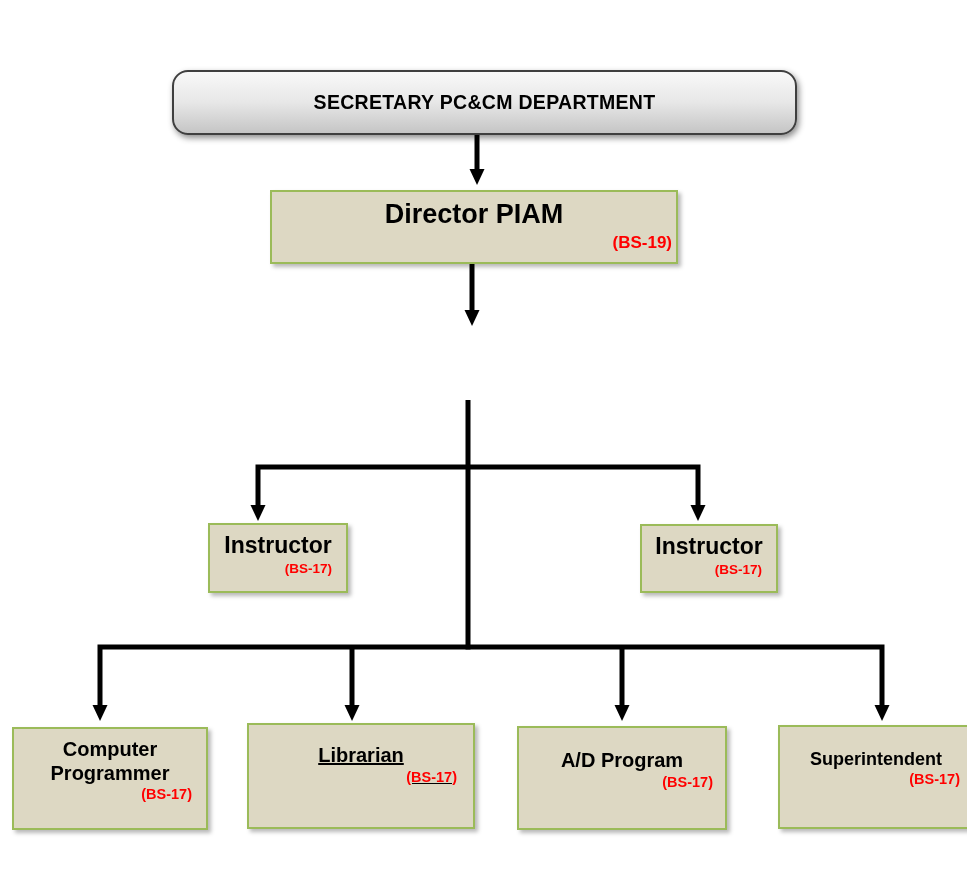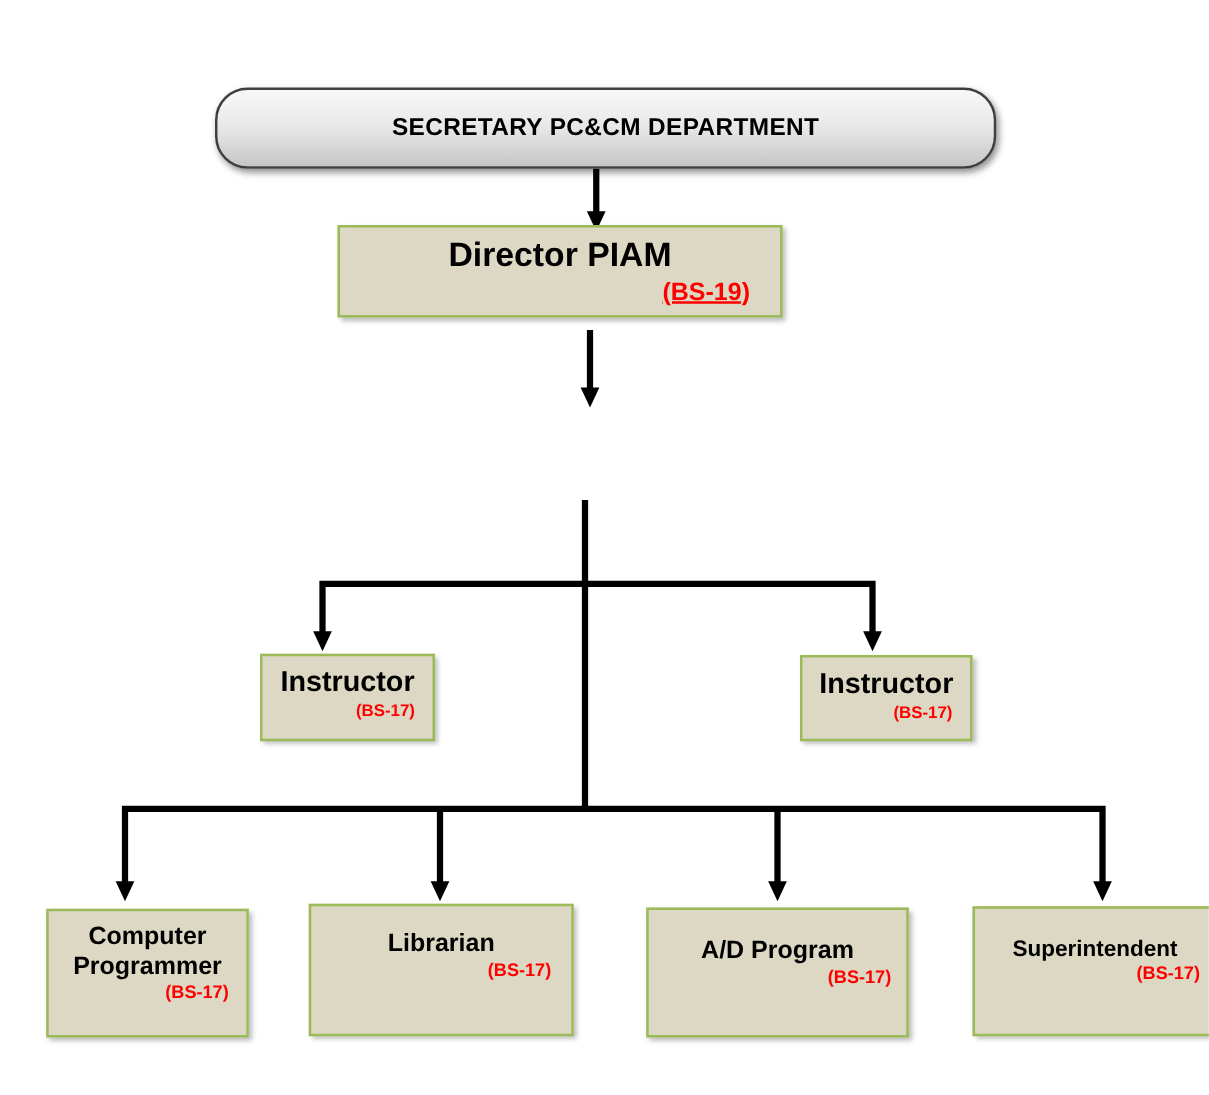--- a/index.html
+++ b/index.html
@@ -38,7 +38,7 @@
   .root{
     background:linear-gradient(to bottom, var(--root-fill-top) 0%, #e7e7e7 50%, var(--root-fill-bottom) 100%);
     border:2.5px solid var(--root-border);
-    border-radius:26px;
+    border-radius:16px;
     box-shadow:2px 3px 6px rgba(0,0,0,0.45);
     display:flex;align-items:center;justify-content:center;
   }

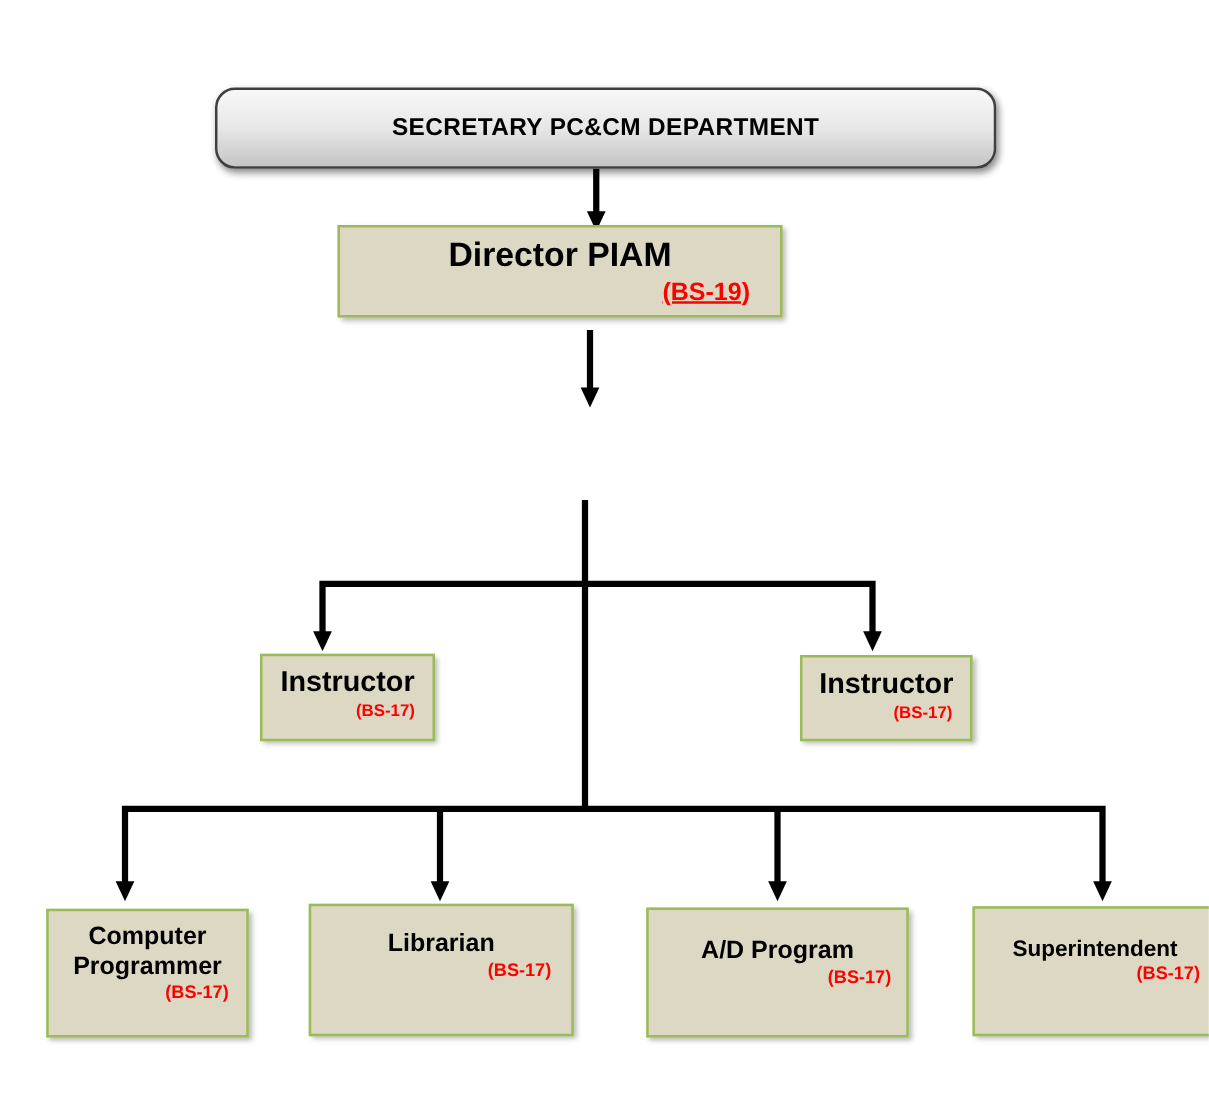--- a/index.html
+++ b/index.html
@@ -106,7 +106,7 @@
     <div class="title">SECRETARY PC&amp;CM DEPARTMENT</div>
   </div>
 
-  <div class="node director" style="left:270px;top:180px;width:356px;height:74px;">
+  <div class="node director" style="left:270px;top:190px;width:408px;height:74px;">
     <div class="title">Director PIAM</div>
     <div class="grade">(BS-19)</div>
   </div>

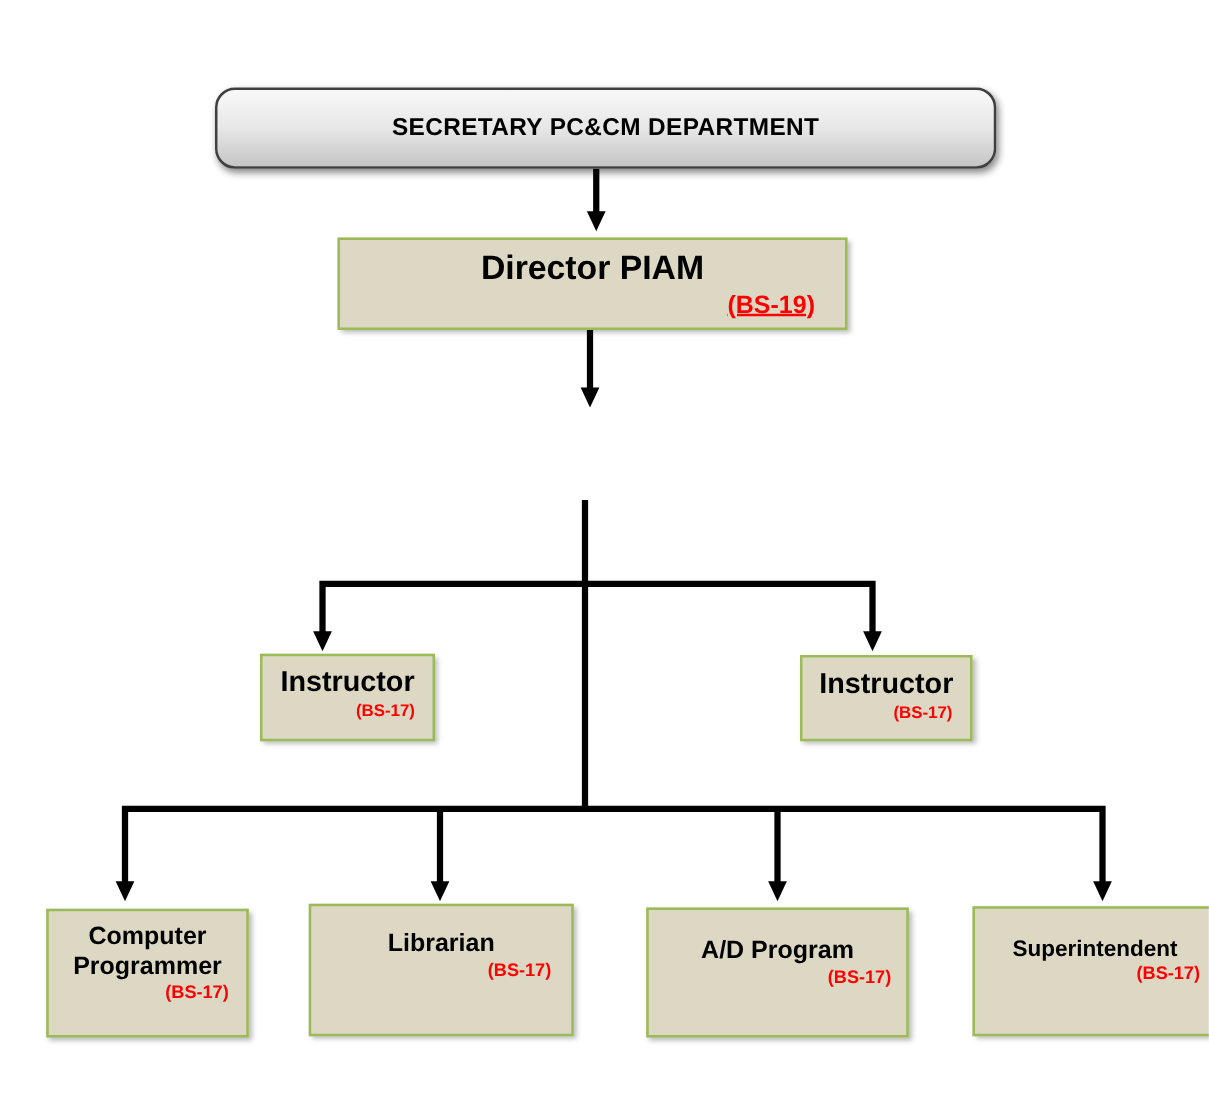--- a/index.html
+++ b/index.html
@@ -45,7 +45,7 @@
   .root .title{font-size:19.5px;letter-spacing:0.3px;}
 
   .director .title{font-size:27px;padding-top:7px;}
-  .director .grade{font-size:20px;padding-right:24px;margin-top:2px;text-decoration:underline;}
+  .director .grade{font-size:17px;padding-right:4px;margin-top:2px;}
 
   .pc .title{font-size:22px;padding-top:6px;}
   .pc .grade{font-size:15px;padding-right:10px;margin-top:1px;}

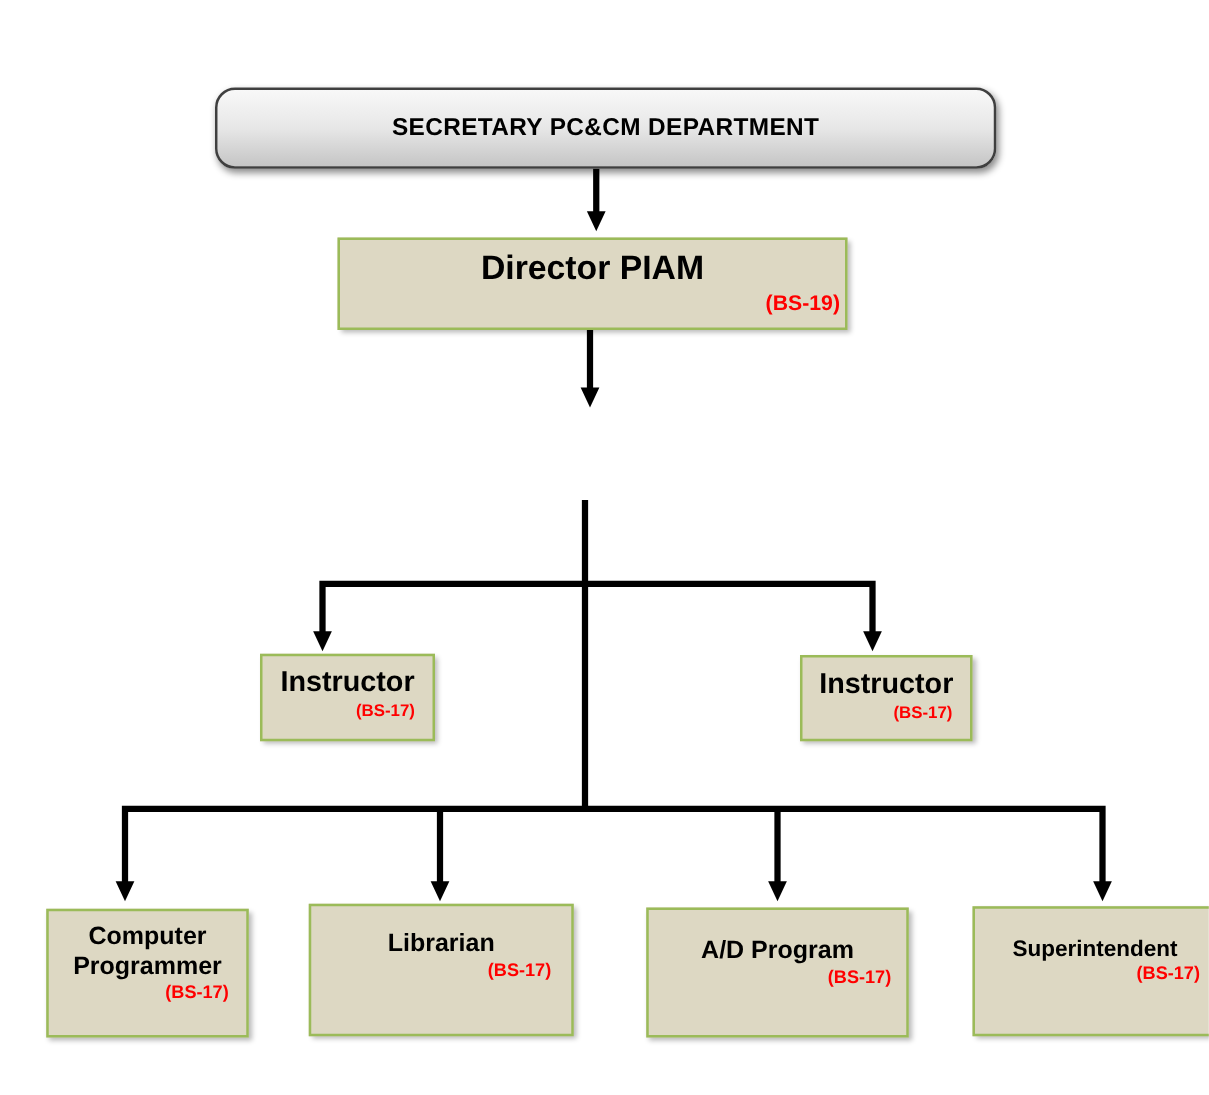--- a/index.html
+++ b/index.html
@@ -122,7 +122,7 @@
     <div class="grade">(BS-17)</div>
   </div>
 
-  <div class="node staff cp" style="left:12px;top:727px;width:162px;height:103px;margin-left:25px;">
+  <div class="node staff cp" style="left:12px;top:727px;width:196px;height:103px;">
     <div class="title">Computer Programmer</div>
     <div class="grade">(BS-17)</div>
   </div>

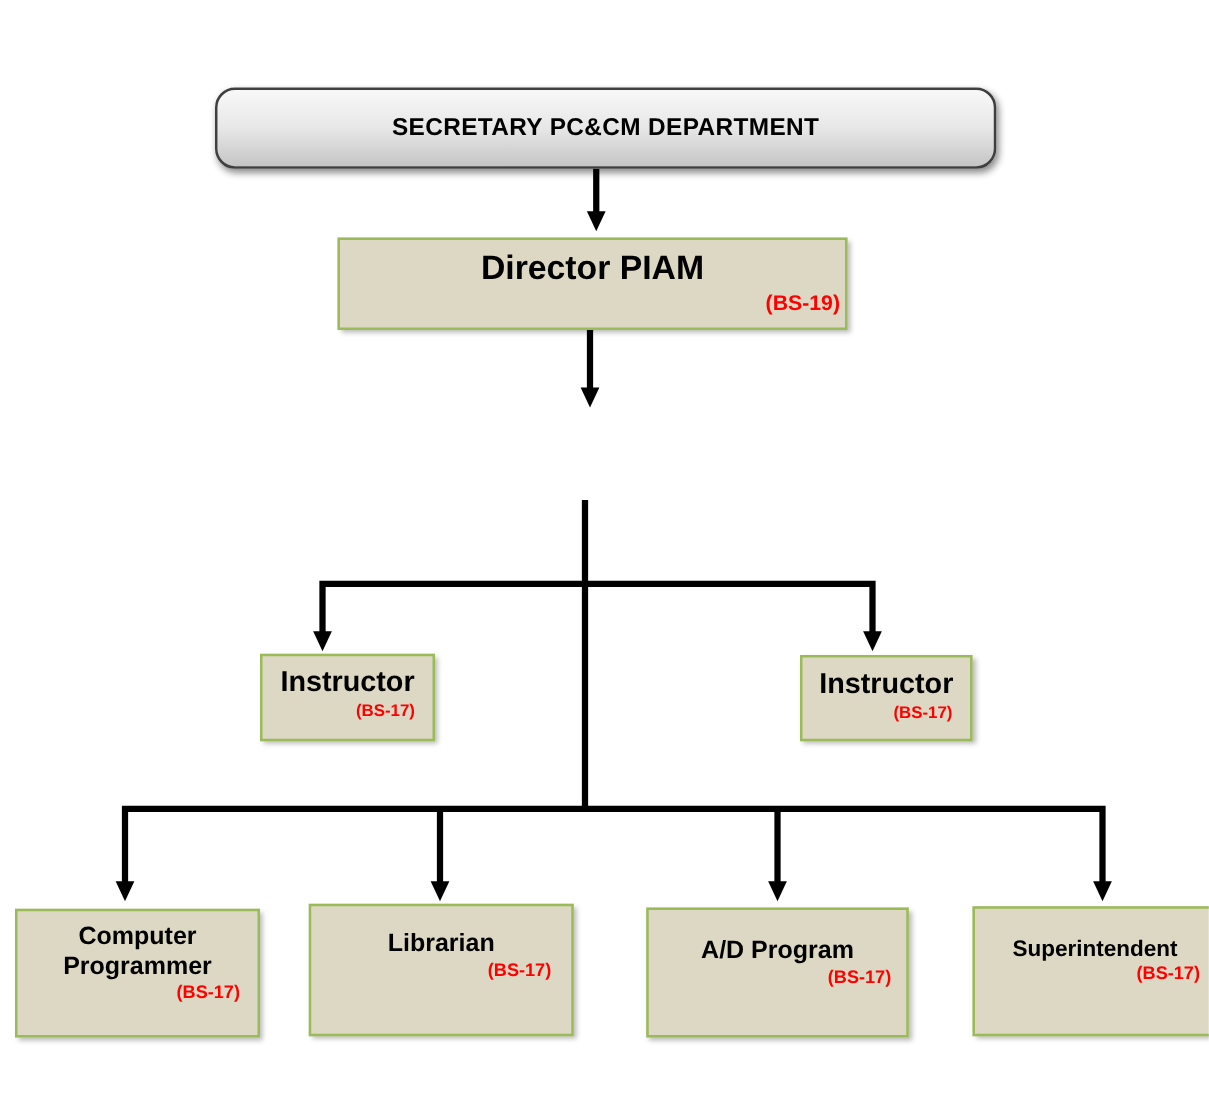--- a/index.html
+++ b/index.html
@@ -127,7 +127,7 @@
     <div class="grade">(BS-17)</div>
   </div>
 
-  <div class="node staff librarian" style="left:247px;top:723px;width:212px;height:106px;">
+  <div class="node staff librarian" style="left:247px;top:723px;width:228px;height:106px;text-decoration:underline;">
     <div class="title">Librarian</div>
     <div class="grade">(BS-17)</div>
   </div>

